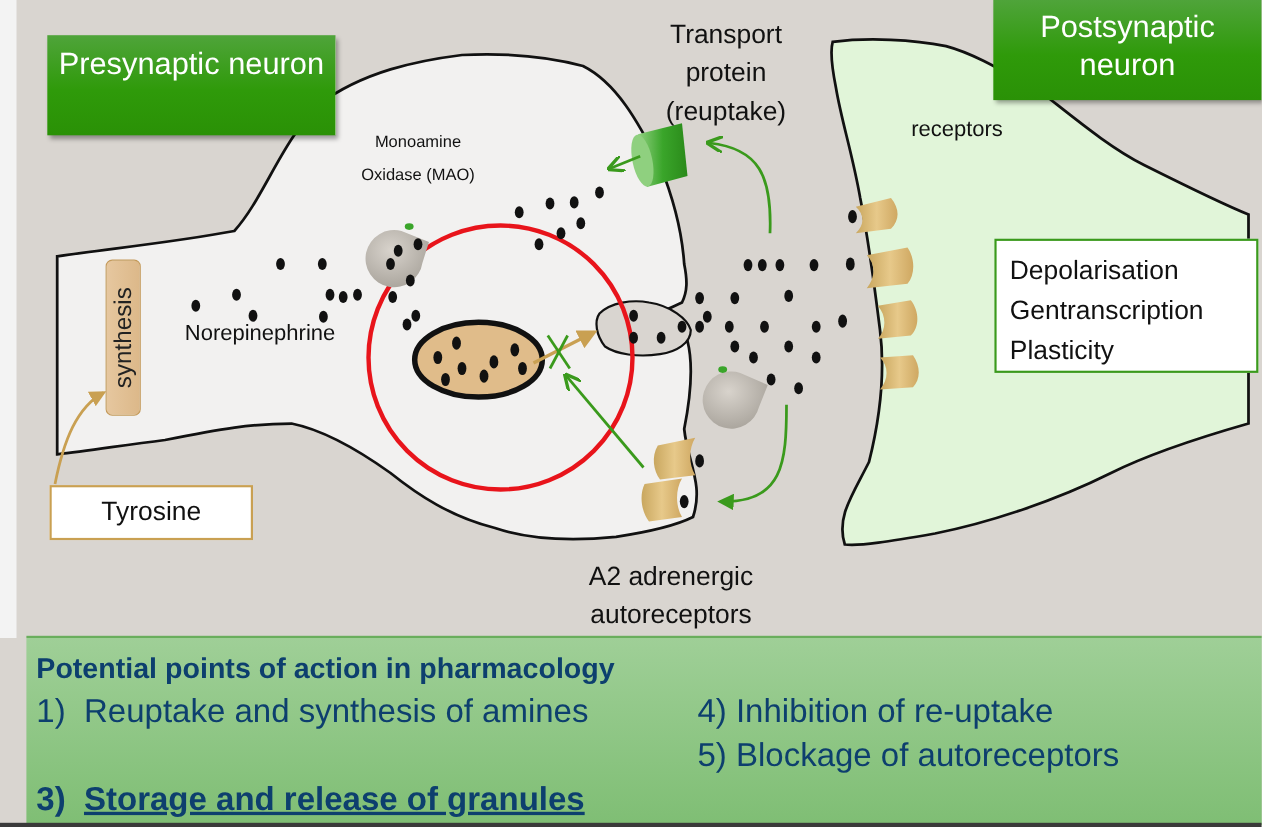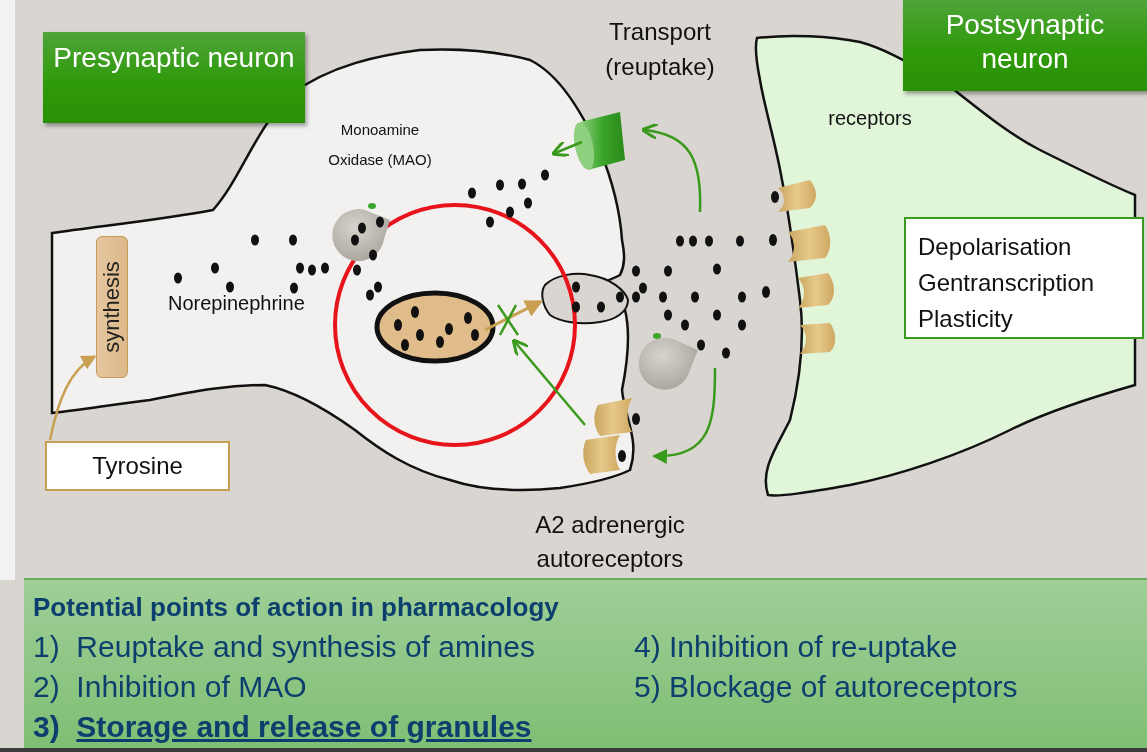--- a/index.html
+++ b/index.html
@@ -222,6 +222,7 @@
 
 <div class="label" style="left:560px; top:14px; width:200px; font-size:24px; line-height:35px;">
   <div>Transport</div>
+  <div>protein</div>
   <div>(reuptake)</div>
 </div>
 

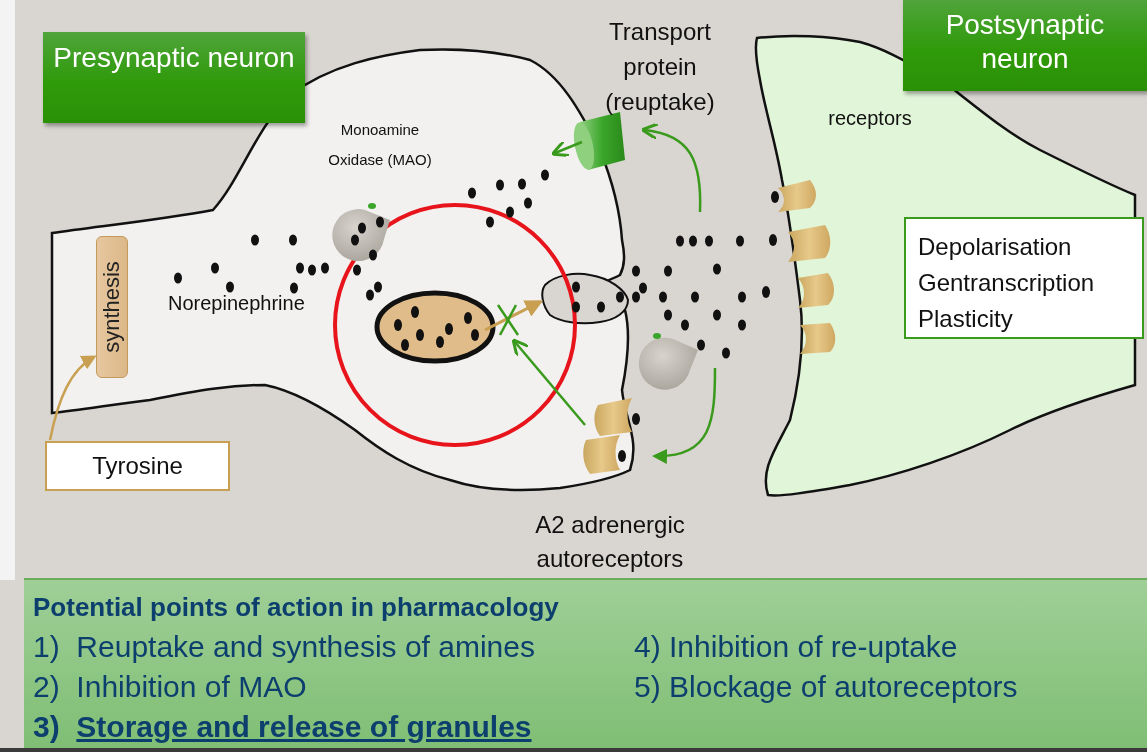--- a/index.html
+++ b/index.html
@@ -260,10 +260,6 @@
     <span>1)</span>&nbsp;
     <span>Reuptake and synthesis of amines</span>
   </div>
-  <div class="bp-item" style="left:9px; top:90px;">
-    <span>2)</span>&nbsp;
-    <span>Inhibition of MAO</span>
-  </div>
   <div class="bp-item bold" style="left:9px; top:130px;">
     <span>3)</span>&nbsp;
     <span class="u">Storage and release of granules</span>

